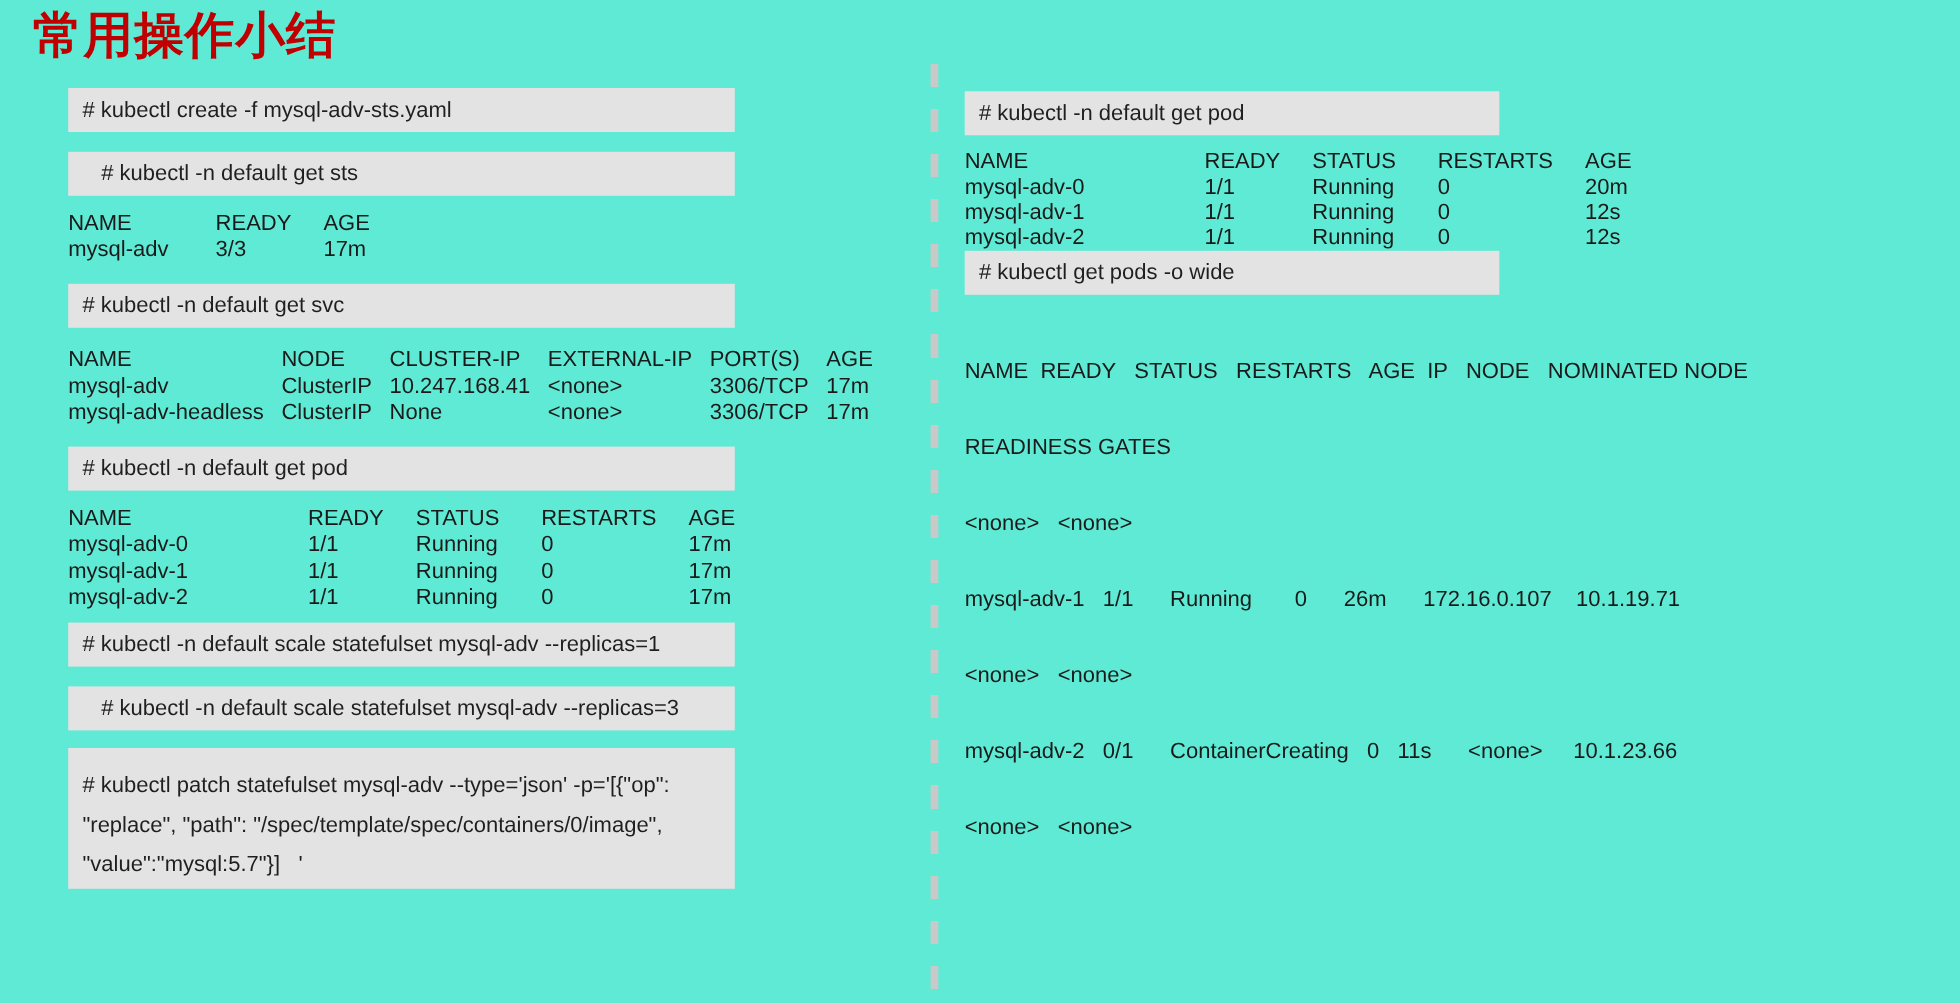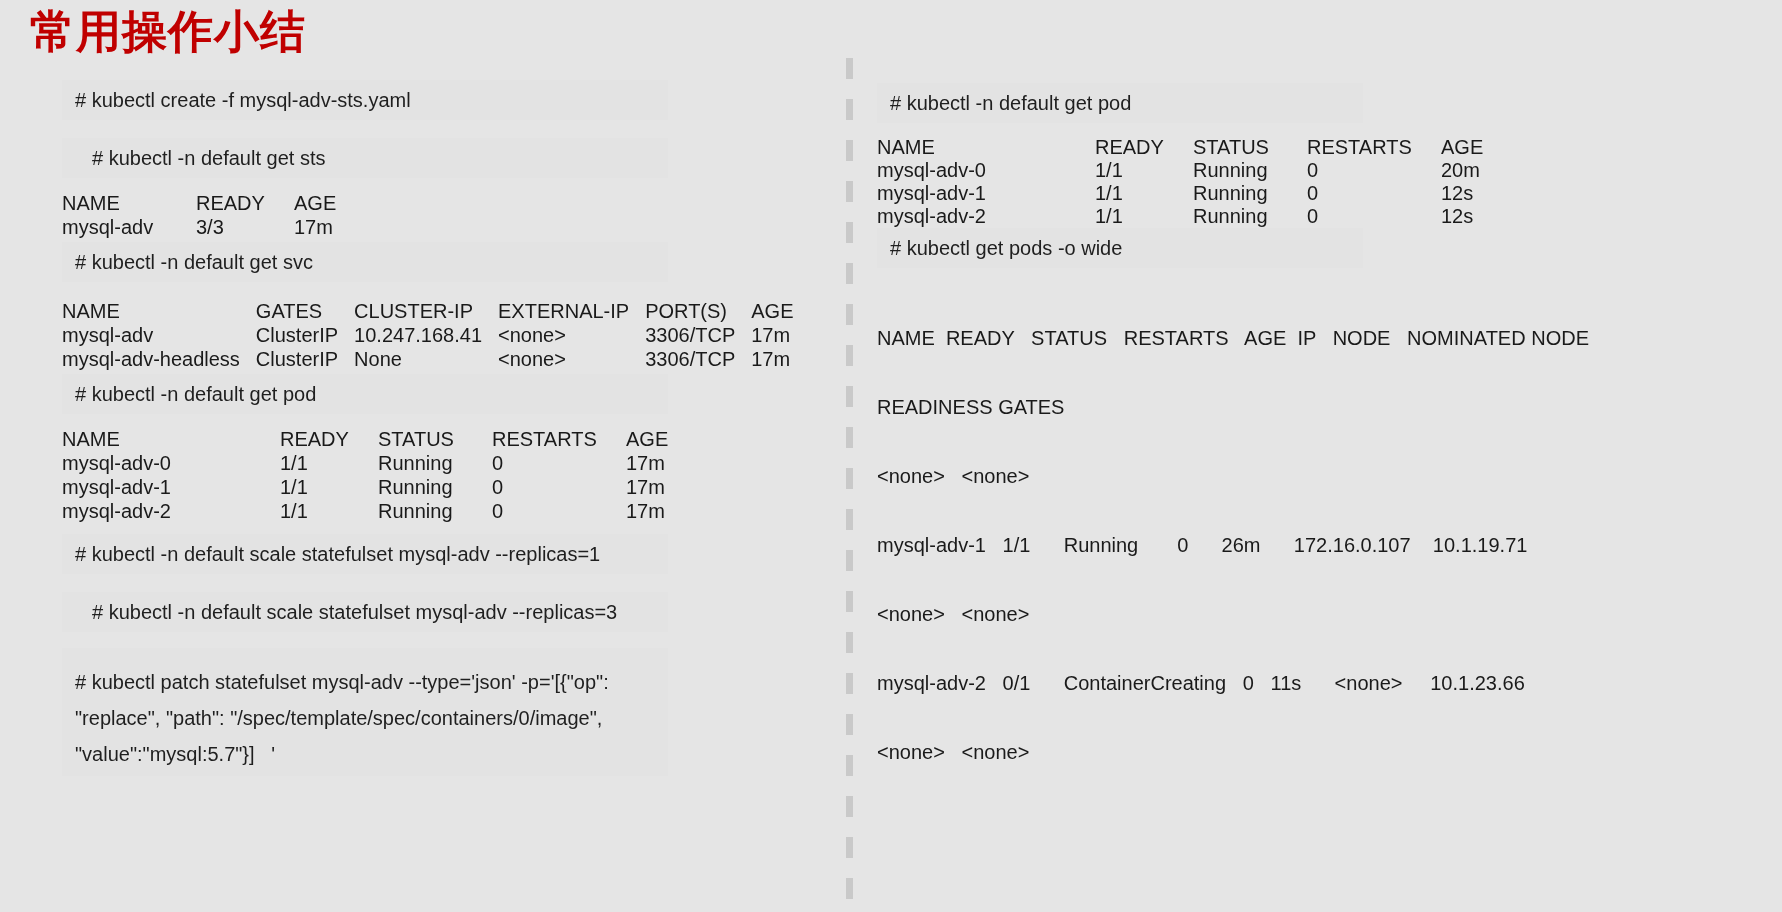--- a/index.html
+++ b/index.html
@@ -4,7 +4,7 @@
 <style>
   html,body{margin:0;padding:0;background:#ffffff;}
   .page{
-    position:relative;width:1782px;height:912px;background:#e5e5e5;overflow:hidden;
+    position:relative;width:1782px;height:912px;background:#5eead4;overflow:hidden;
     font-family:"Liberation Sans","DejaVu Sans",sans-serif;color:#1a1a1a;
   }
   .title{

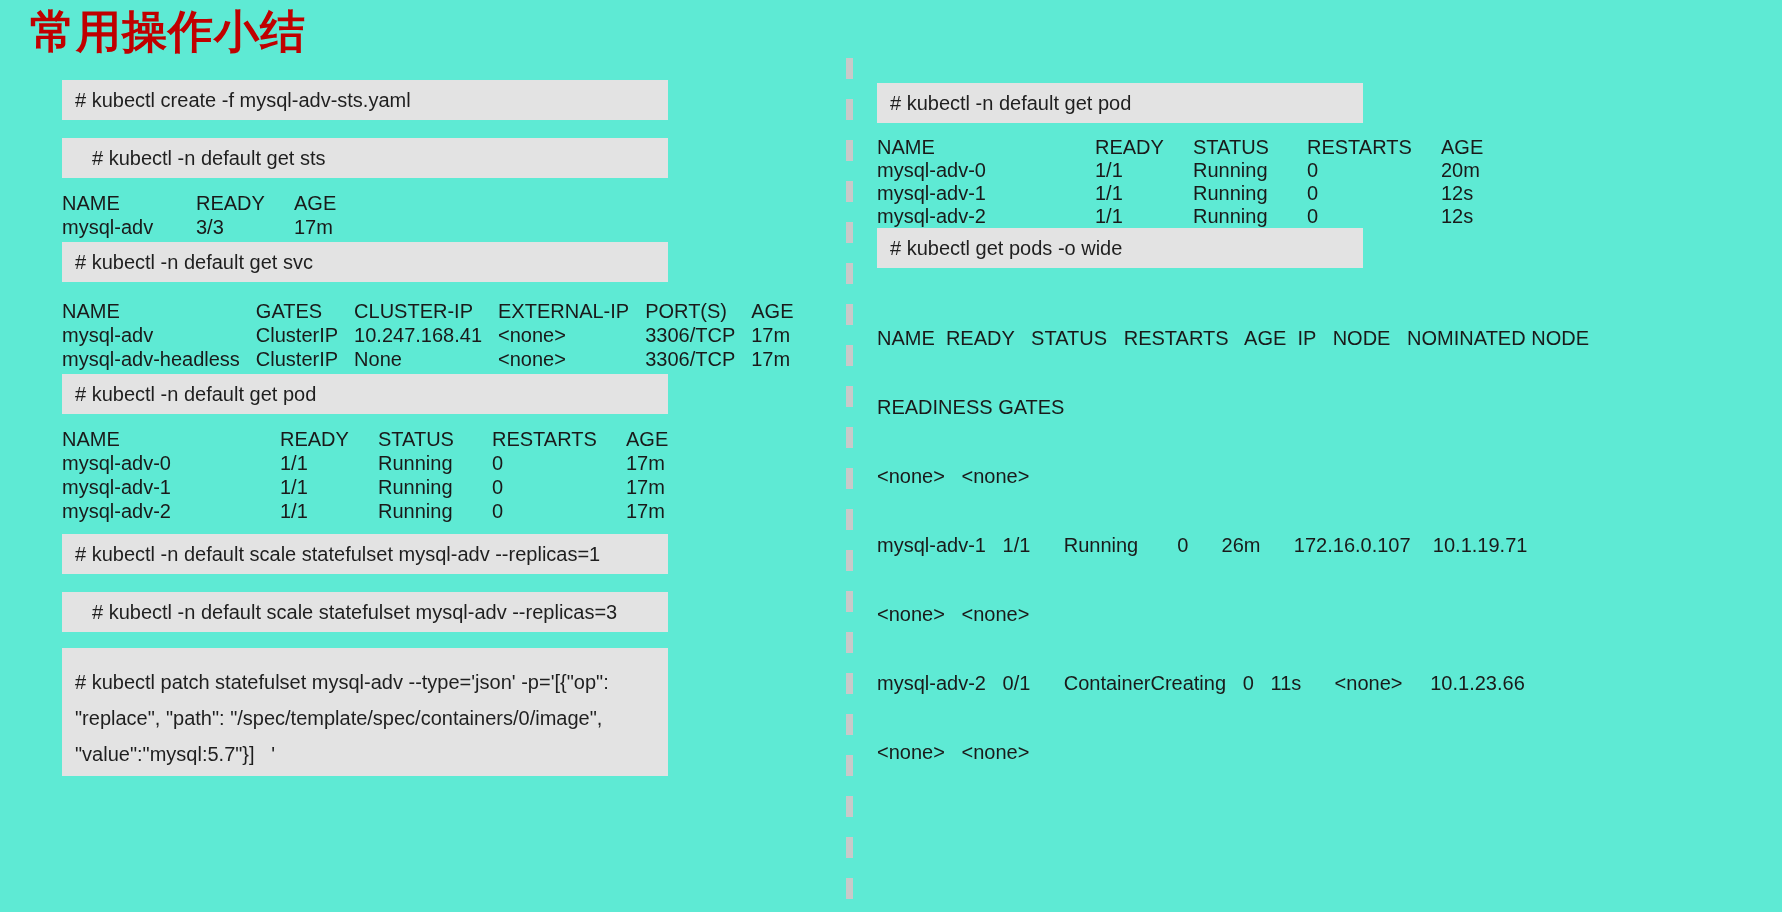--- a/index.html
+++ b/index.html
@@ -40,7 +40,7 @@
   .t-pod .td:nth-child(3){min-width:92px;}
   .t-pod .td:nth-child(4){min-width:112px;}
   
-  .mt13{margin-top:13px;}.mt18{margin-top:18px;padding-left:30px;}.mt19{margin-top:3px;}
+  .mt13{margin-top:13px;}.mt18{margin-top:18px;padding-left:30px;}.mt19{margin-top:19px;}
   .mt17{margin-top:17px;}.mt11{margin-top:11px;}.mt16{margin-top:16px;}
   .mt20{}
 </style>

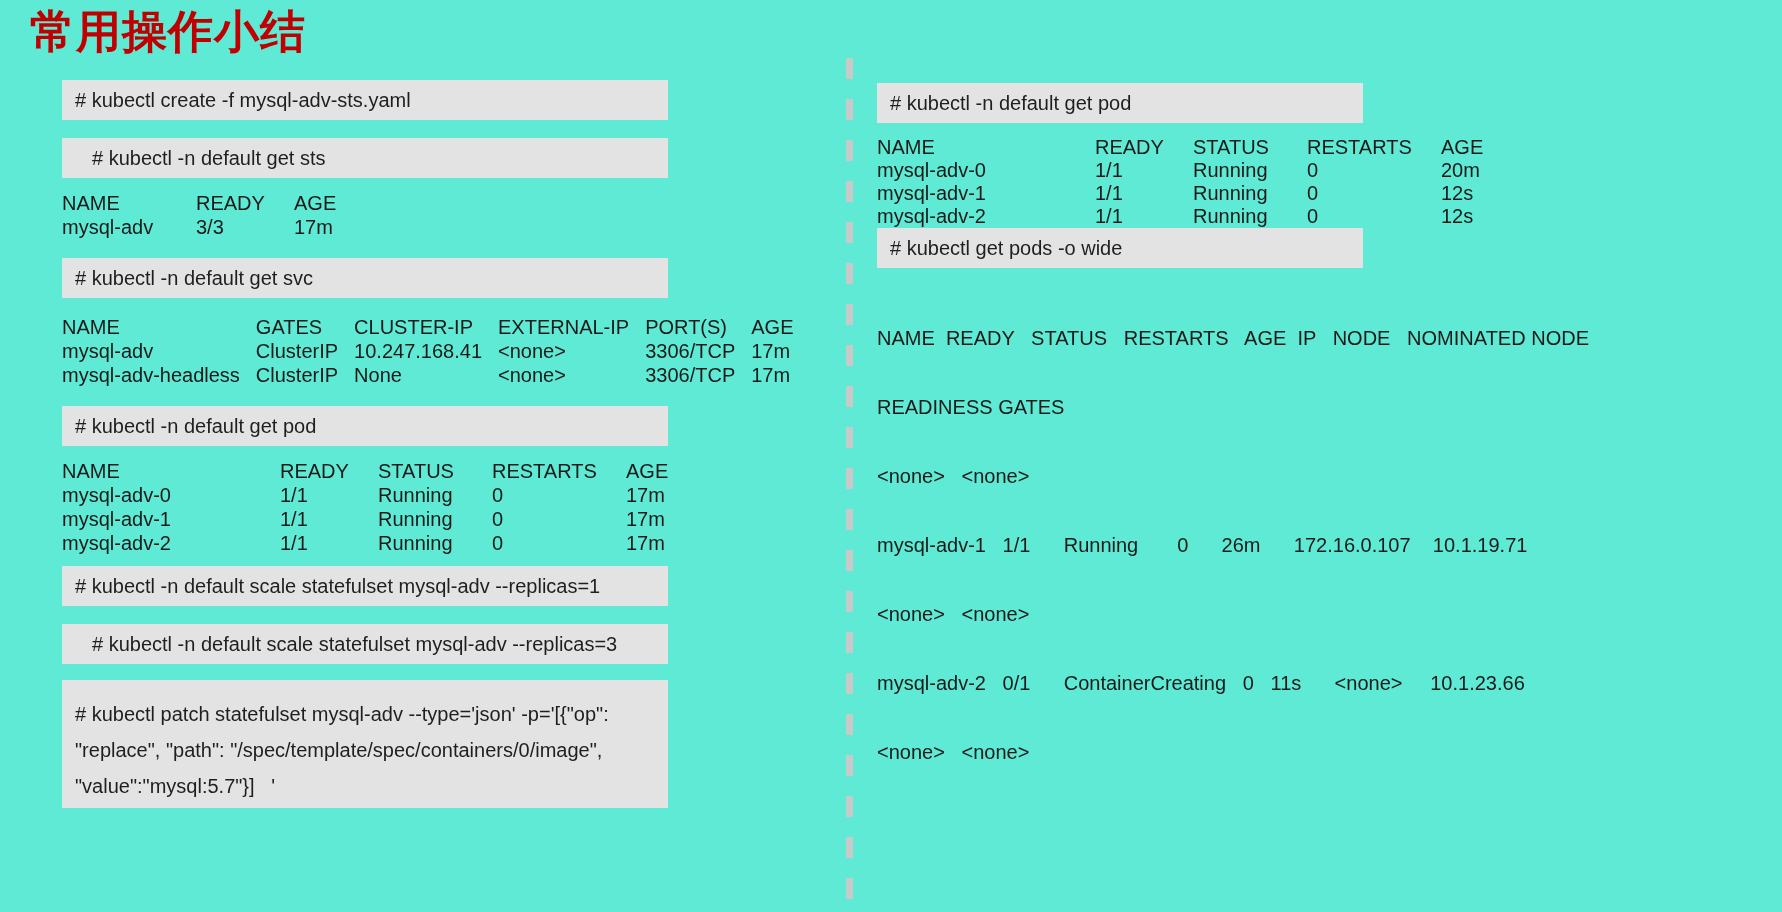--- a/index.html
+++ b/index.html
@@ -77,7 +77,7 @@
     <div class="out table t-svc mt17">
       <div class="tr">
         <span class="td">NAME</span>
-        <span class="td">GATES</span>
+        <span class="td">NODE</span>
         <span class="td">CLUSTER-IP</span>
         <span class="td">EXTERNAL-IP</span>
         <span class="td">PORT(S)</span>

